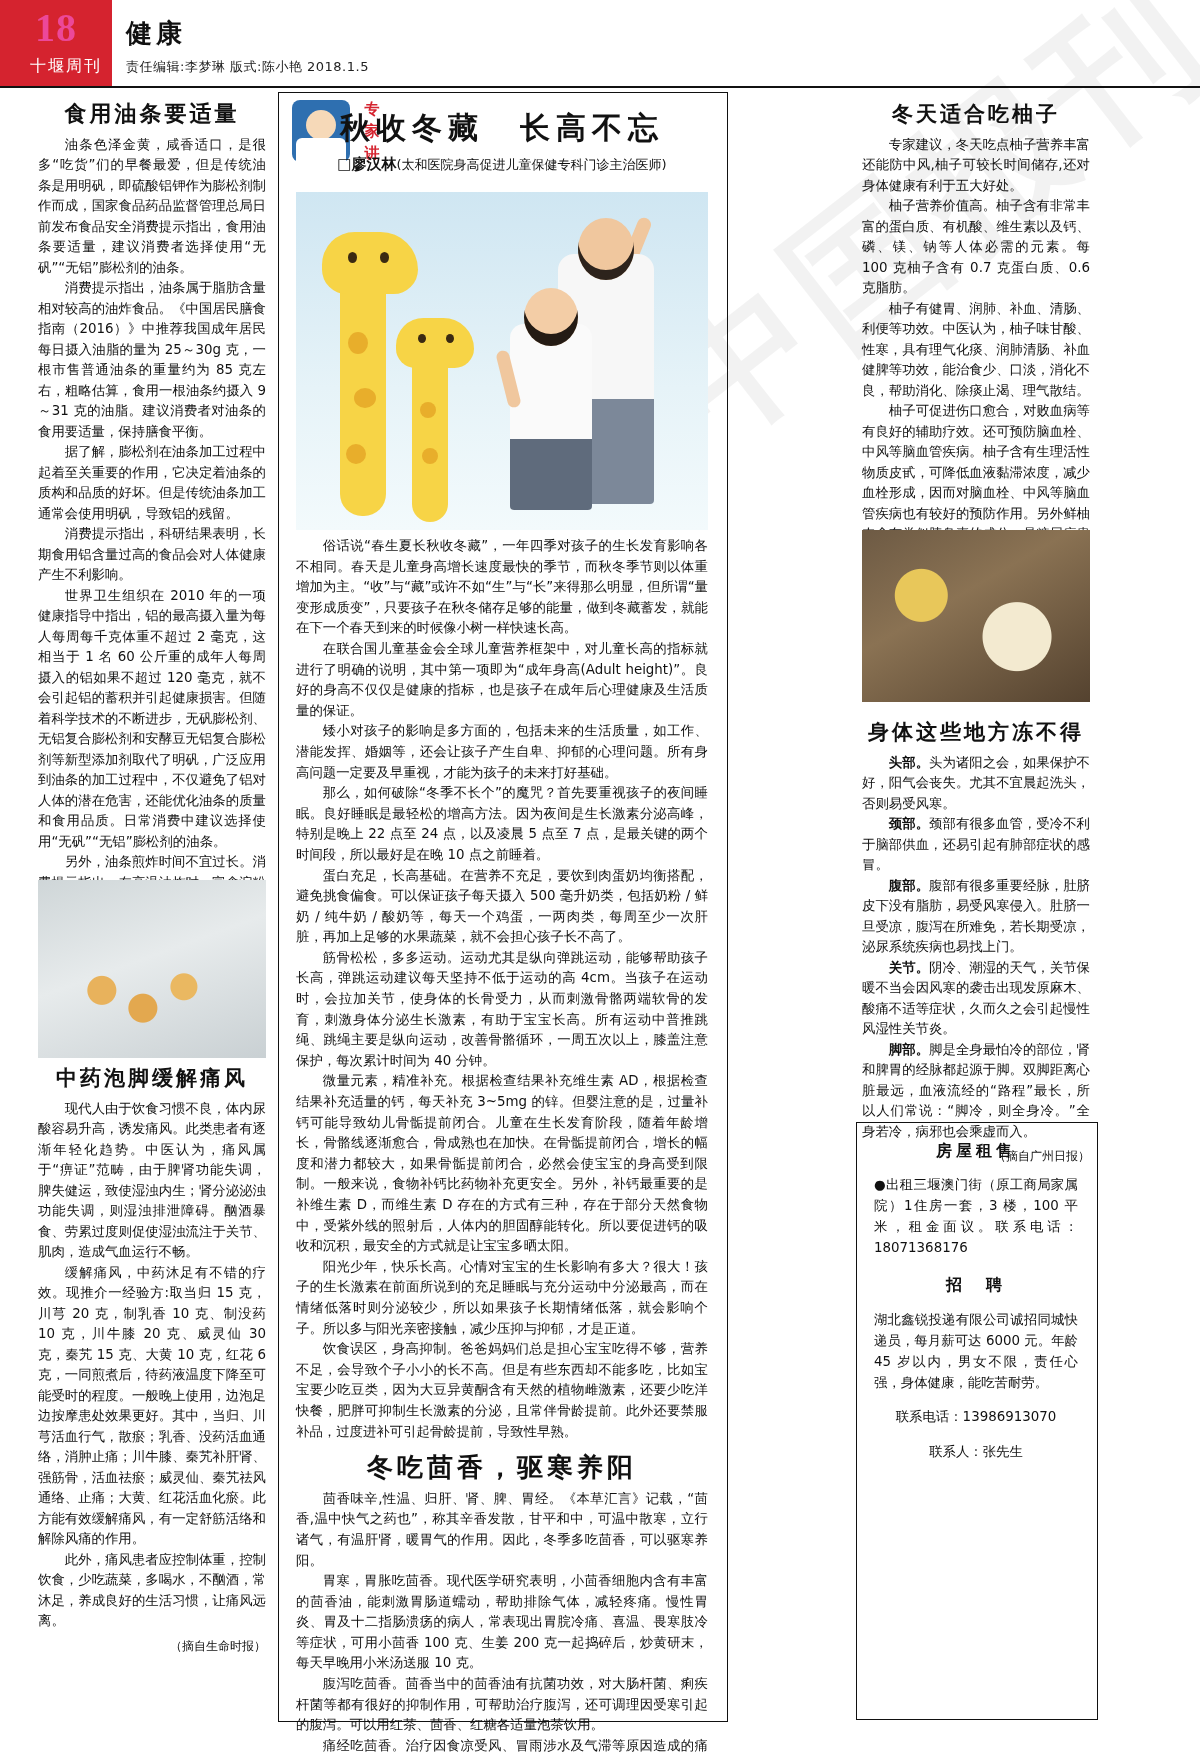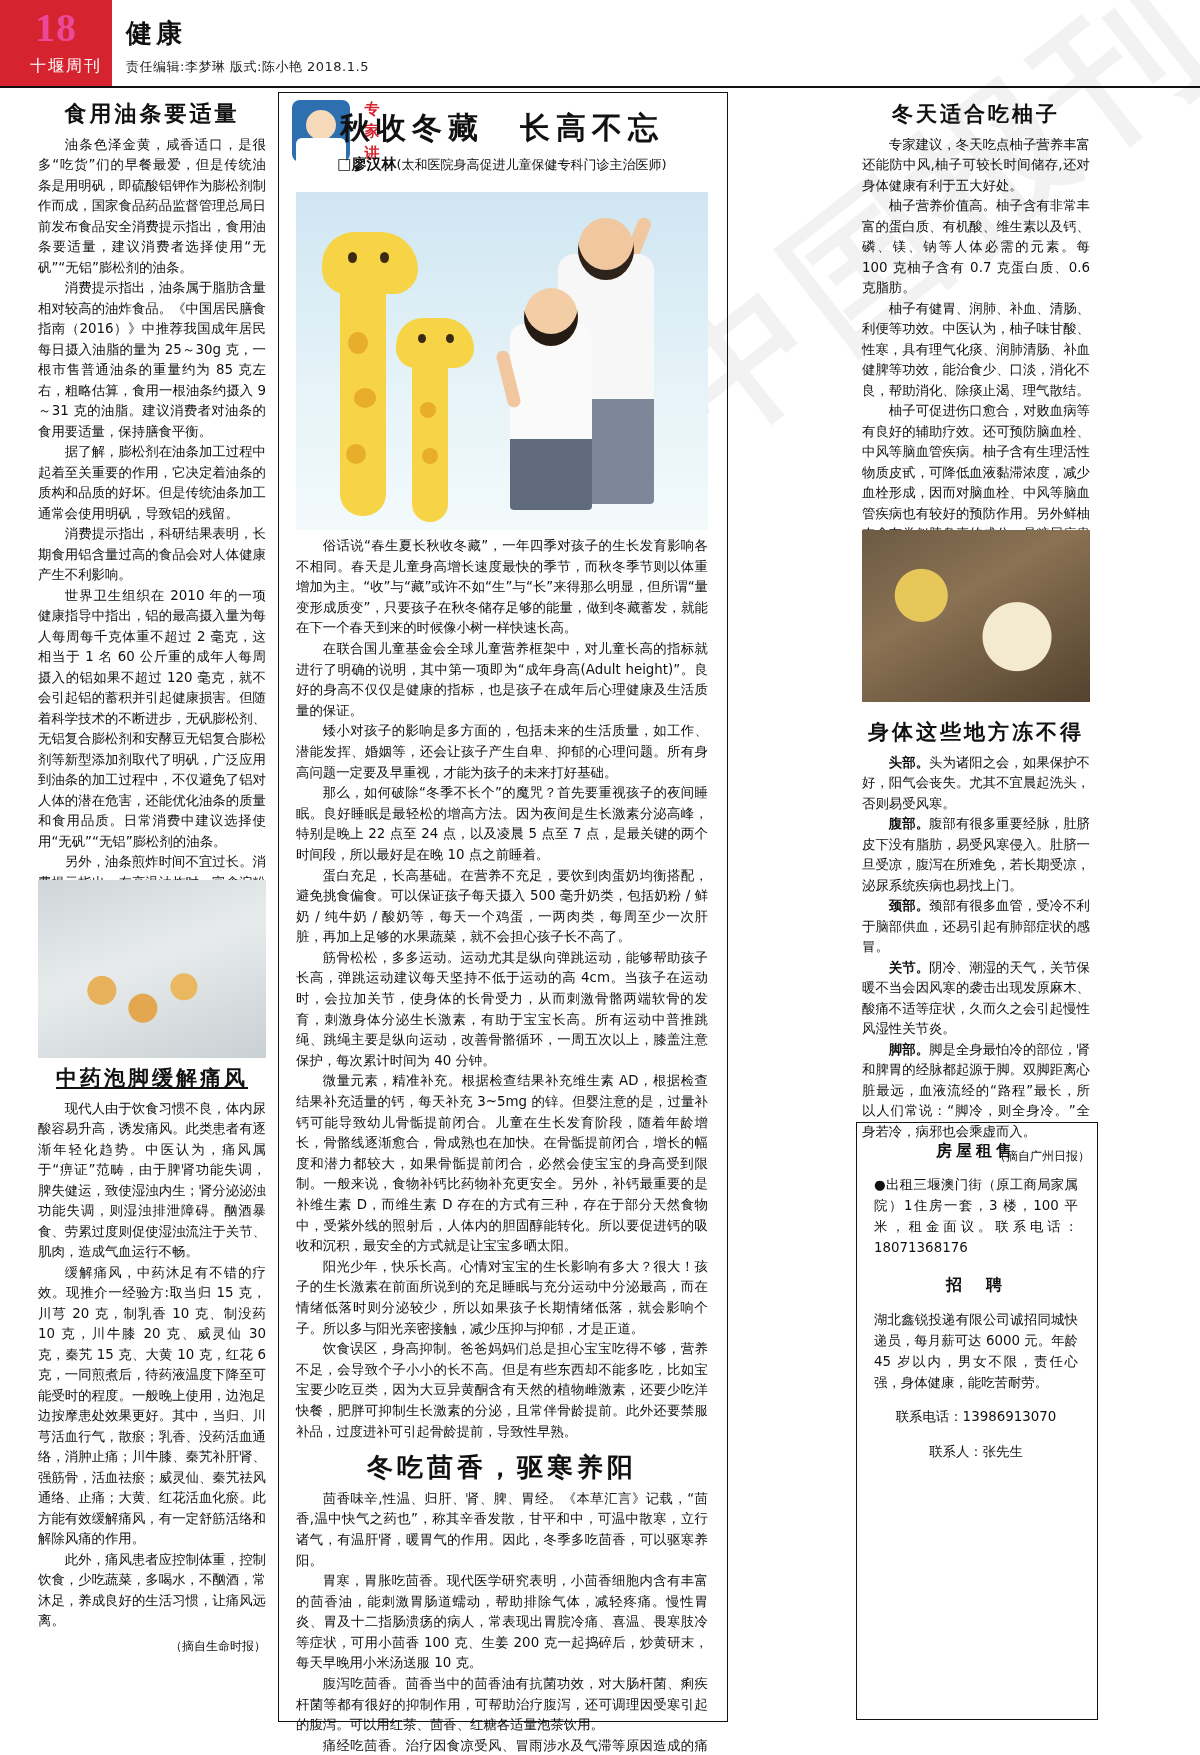--- a/index.html
+++ b/index.html
@@ -292,8 +292,8 @@
 <div class="col" id="right-col-2" style="left:862px;top:722px;width:228px;">
   <div class="headline" style="font-size:21px;margin-bottom:10px;">身体这些地方冻不得</div>
   <p><b>头部。</b><span>头为诸阳之会，如果保护不好，阳气会丧失。尤其不宜晨起洗头，否则易受风寒。</span></p>
+  <p><b>颈部。</b><span>颈部有很多血管，受冷不利于脑部供血，还易引起有肺部症状的感冒。</span></p>
   <p><b>腹部。</b><span>腹部有很多重要经脉，肚脐皮下没有脂肪，易受风寒侵入。肚脐一旦受凉，腹泻在所难免，若长期受凉，泌尿系统疾病也易找上门。</span></p>
-  <p><b>颈部。</b><span>颈部有很多血管，受冷不利于脑部供血，还易引起有肺部症状的感冒。</span></p>
   <p><b>关节。</b><span>阴冷、潮湿的天气，关节保暖不当会因风寒的袭击出现发原麻木、酸痛不适等症状，久而久之会引起慢性风湿性关节炎。</span></p>
   <p><b>脚部。</b><span>脚是全身最怕冷的部位，肾和脾胃的经脉都起源于脚。双脚距离心脏最远，血液流经的“路程”最长，所以人们常说：“脚冷，则全身冷。”全身若冷，病邪也会乘虚而入。</span></p>
   <div class="source">（摘自广州日报）</div>

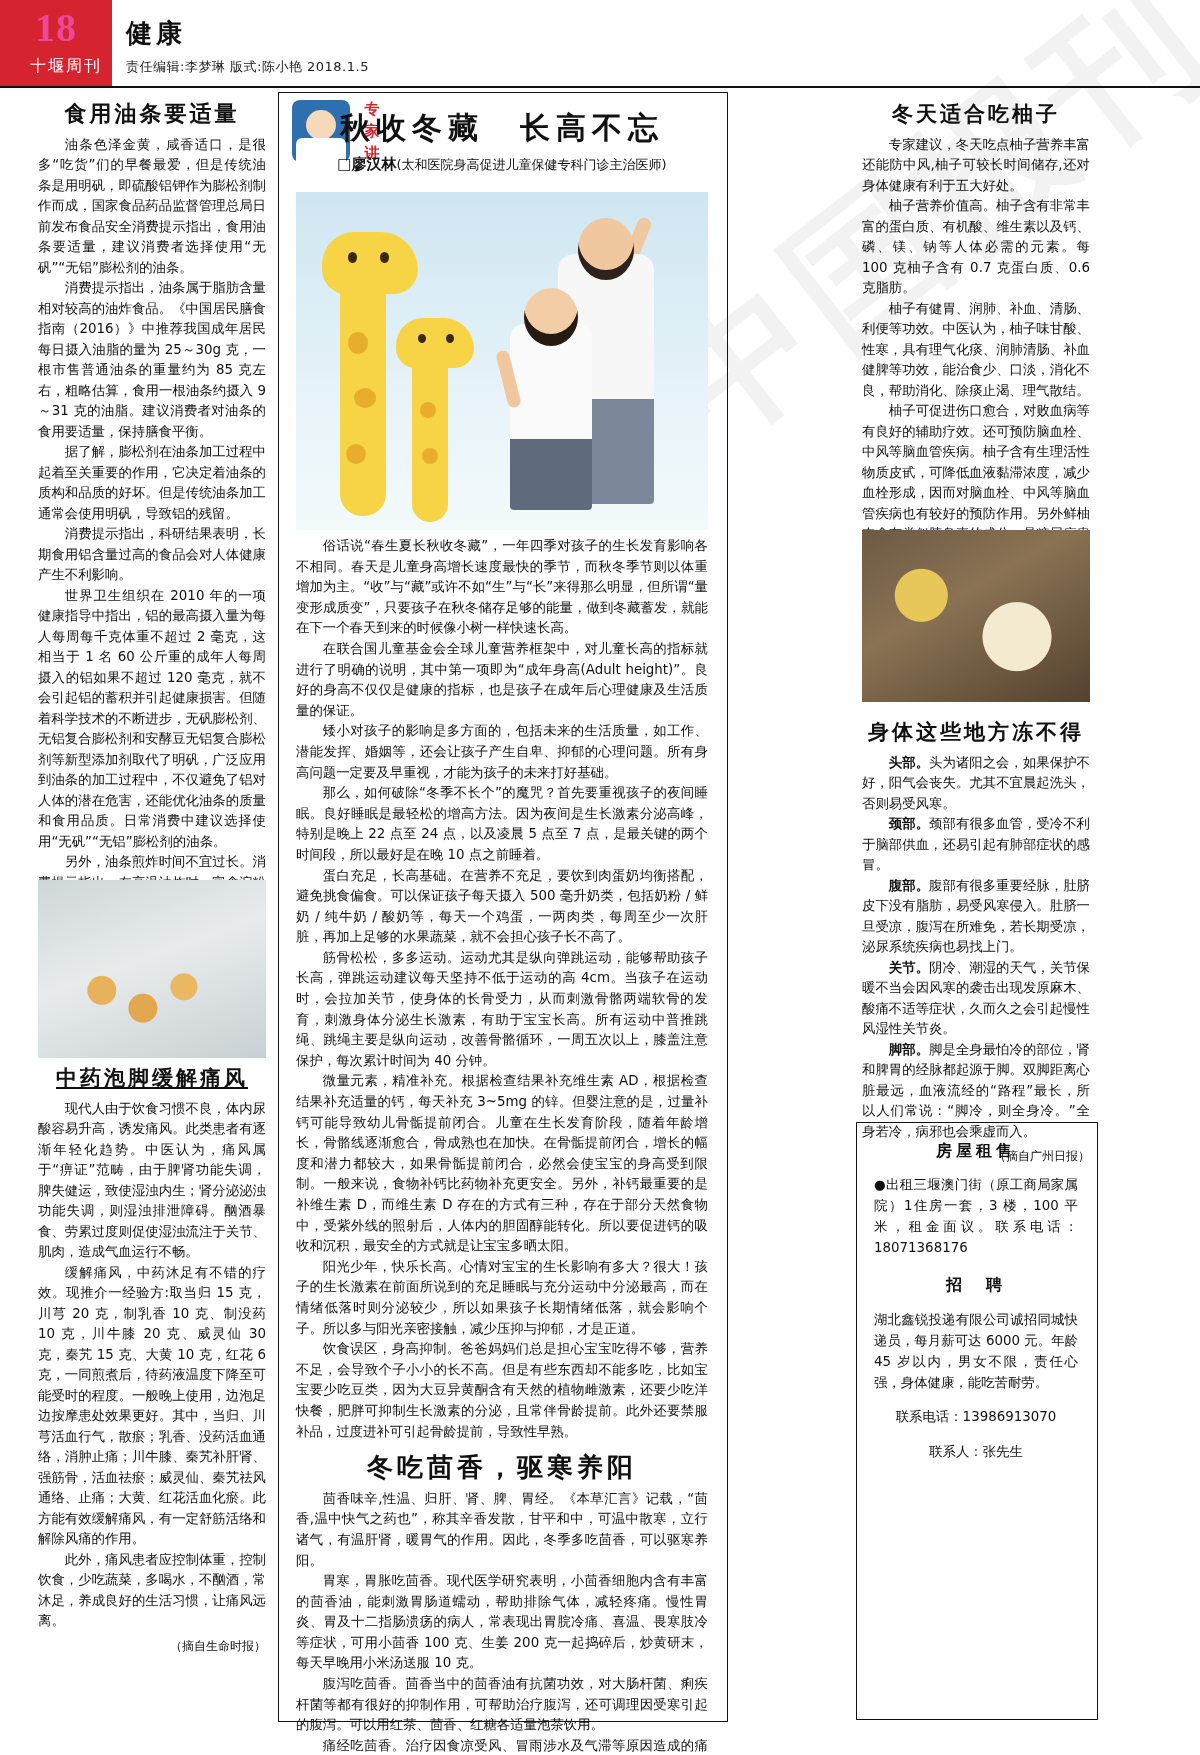--- a/index.html
+++ b/index.html
@@ -211,7 +211,7 @@
 <div class="photo ph-youtiao"></div>
 
 <div class="col" id="left-col-2" style="left:38px;top:1068px;width:228px;">
-  <div class="headline" style="font-size:21px;margin-bottom:10px;text-decoration:underline;">中药泡脚缓解痛风</div>
+  <div class="headline" style="font-size:21px;margin-bottom:10px;">中药泡脚缓解痛风</div>
   <p>现代人由于饮食习惯不良，体内尿酸容易升高，诱发痛风。此类患者有逐渐年轻化趋势。中医认为，痛风属于“痹证”范畴，由于脾肾功能失调，脾失健运，致使湿浊内生；肾分泌泌浊功能失调，则湿浊排泄障碍。酗酒暴食、劳累过度则促使湿浊流注于关节、肌肉，造成气血运行不畅。</p>
   <p>缓解痛风，中药沐足有不错的疗效。现推介一经验方:取当归 15 克，川芎 20 克，制乳香 10 克、制没药 10 克，川牛膝 20 克、威灵仙 30 克，秦艽 15 克、大黄 10 克，红花 6 克，一同煎煮后，待药液温度下降至可能受时的程度。一般晚上使用，边泡足边按摩患处效果更好。其中，当归、川芎活血行气，散瘀；乳香、没药活血通络，消肿止痛；川牛膝、秦艽补肝肾、强筋骨，活血祛瘀；威灵仙、秦艽祛风通络、止痛；大黄、红花活血化瘀。此方能有效缓解痛风，有一定舒筋活络和解除风痛的作用。</p>
   <p>此外，痛风患者应控制体重，控制饮食，少吃蔬菜，多喝水，不酗酒，常沐足，养成良好的生活习惯，让痛风远离。</p>

